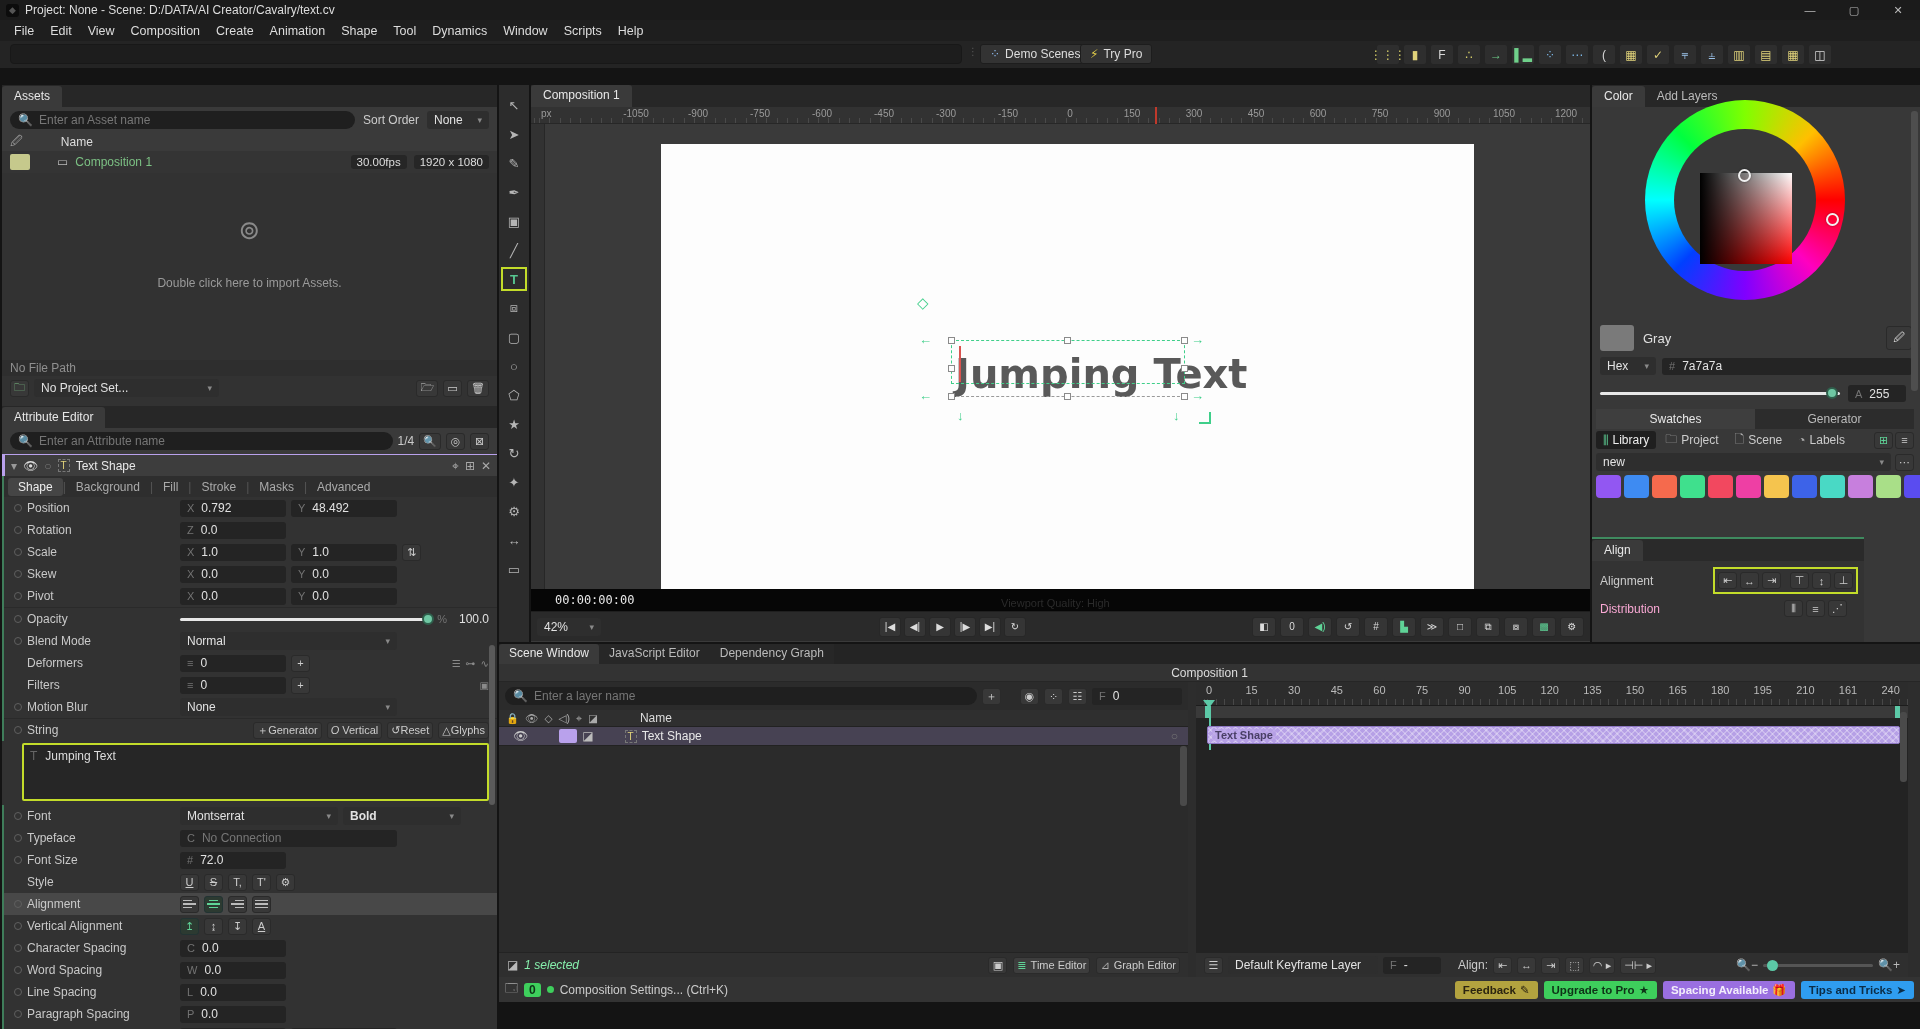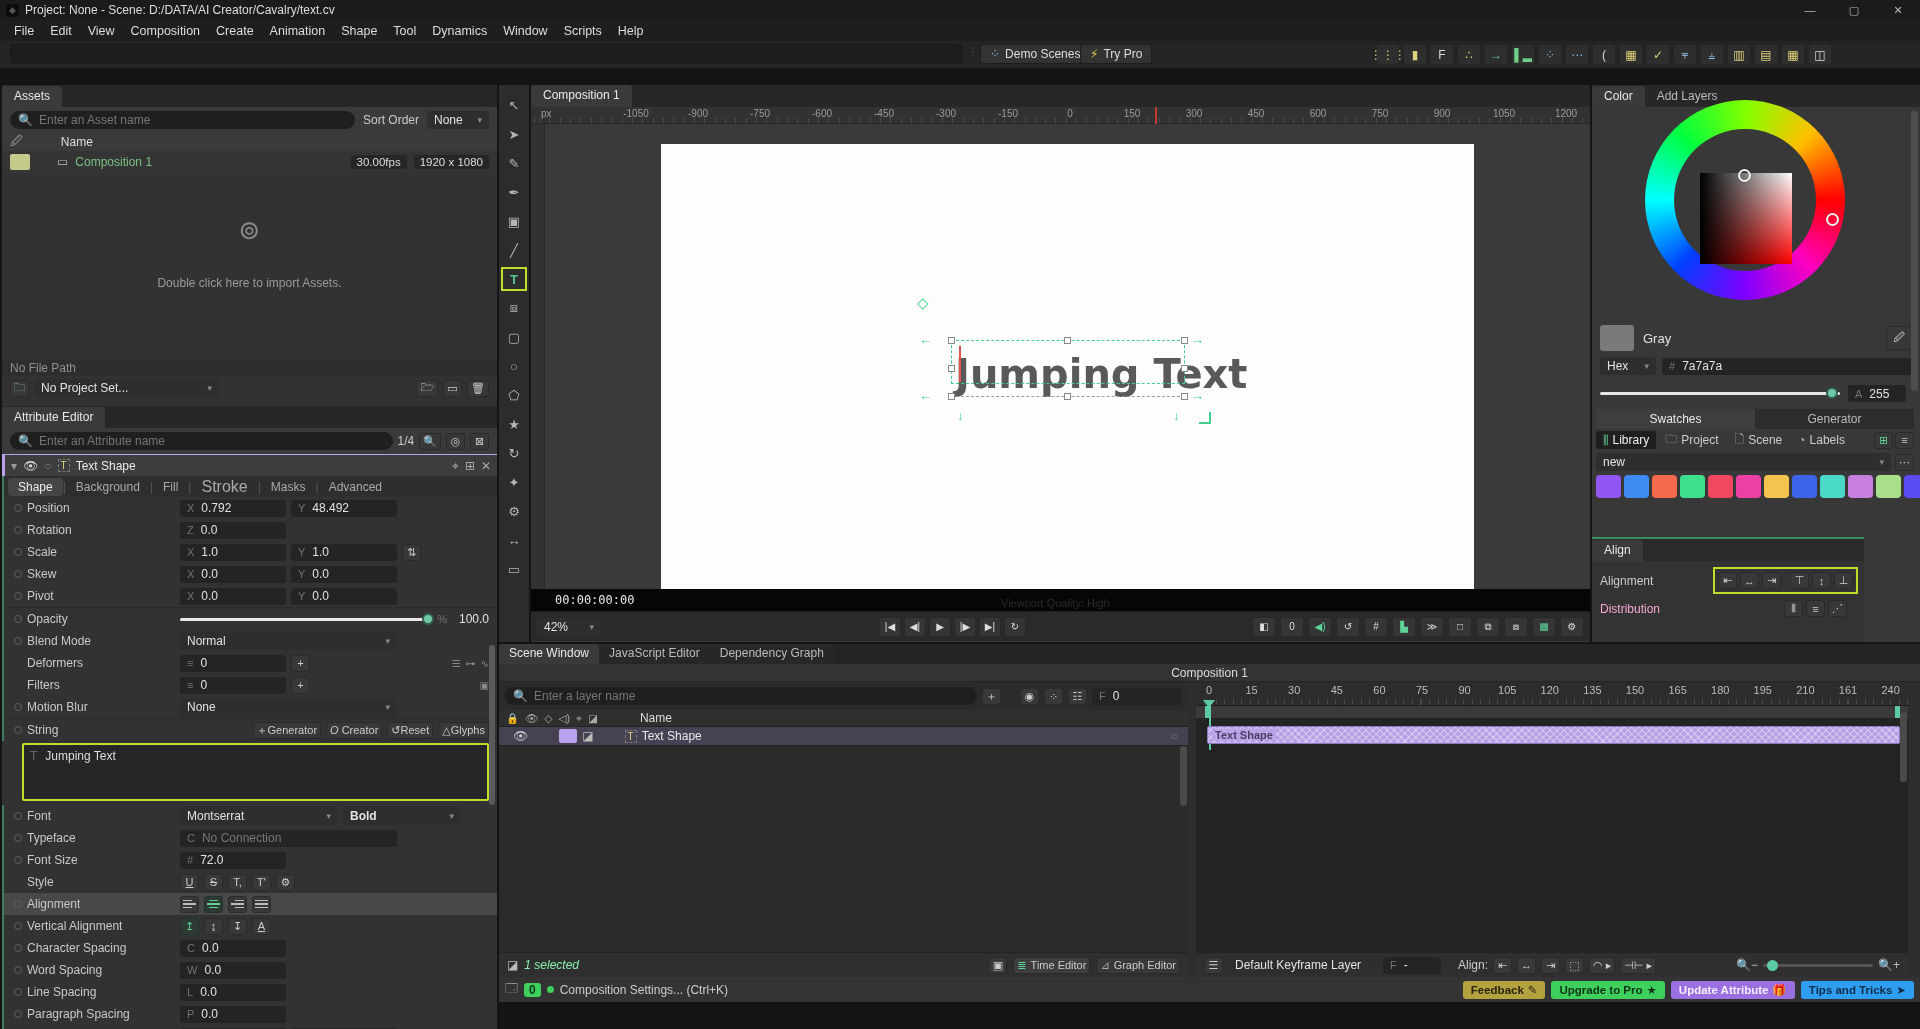--- a/index.html
+++ b/index.html
@@ -243,7 +243,7 @@
         <span style="color: rgb(85, 85, 85);">|</span>
         <span style="padding: 2px 10px; font-size: 12px; color: rgb(170, 170, 170);">Fill</span>
         <span style="color: rgb(85, 85, 85);">|</span>
-        <span style="padding: 2px 10px; font-size: 16px; color: rgb(170, 170, 170);">Stroke</span>
+        <span style="padding: 2px 10px; font-size: 12px; color: rgb(170, 170, 170);">Stroke</span>
         <span style="color: rgb(85, 85, 85);">|</span>
         <span style="padding: 2px 10px; font-size: 12px; color: rgb(170, 170, 170);">Masks</span>
         <span style="color: rgb(85, 85, 85);">|</span>

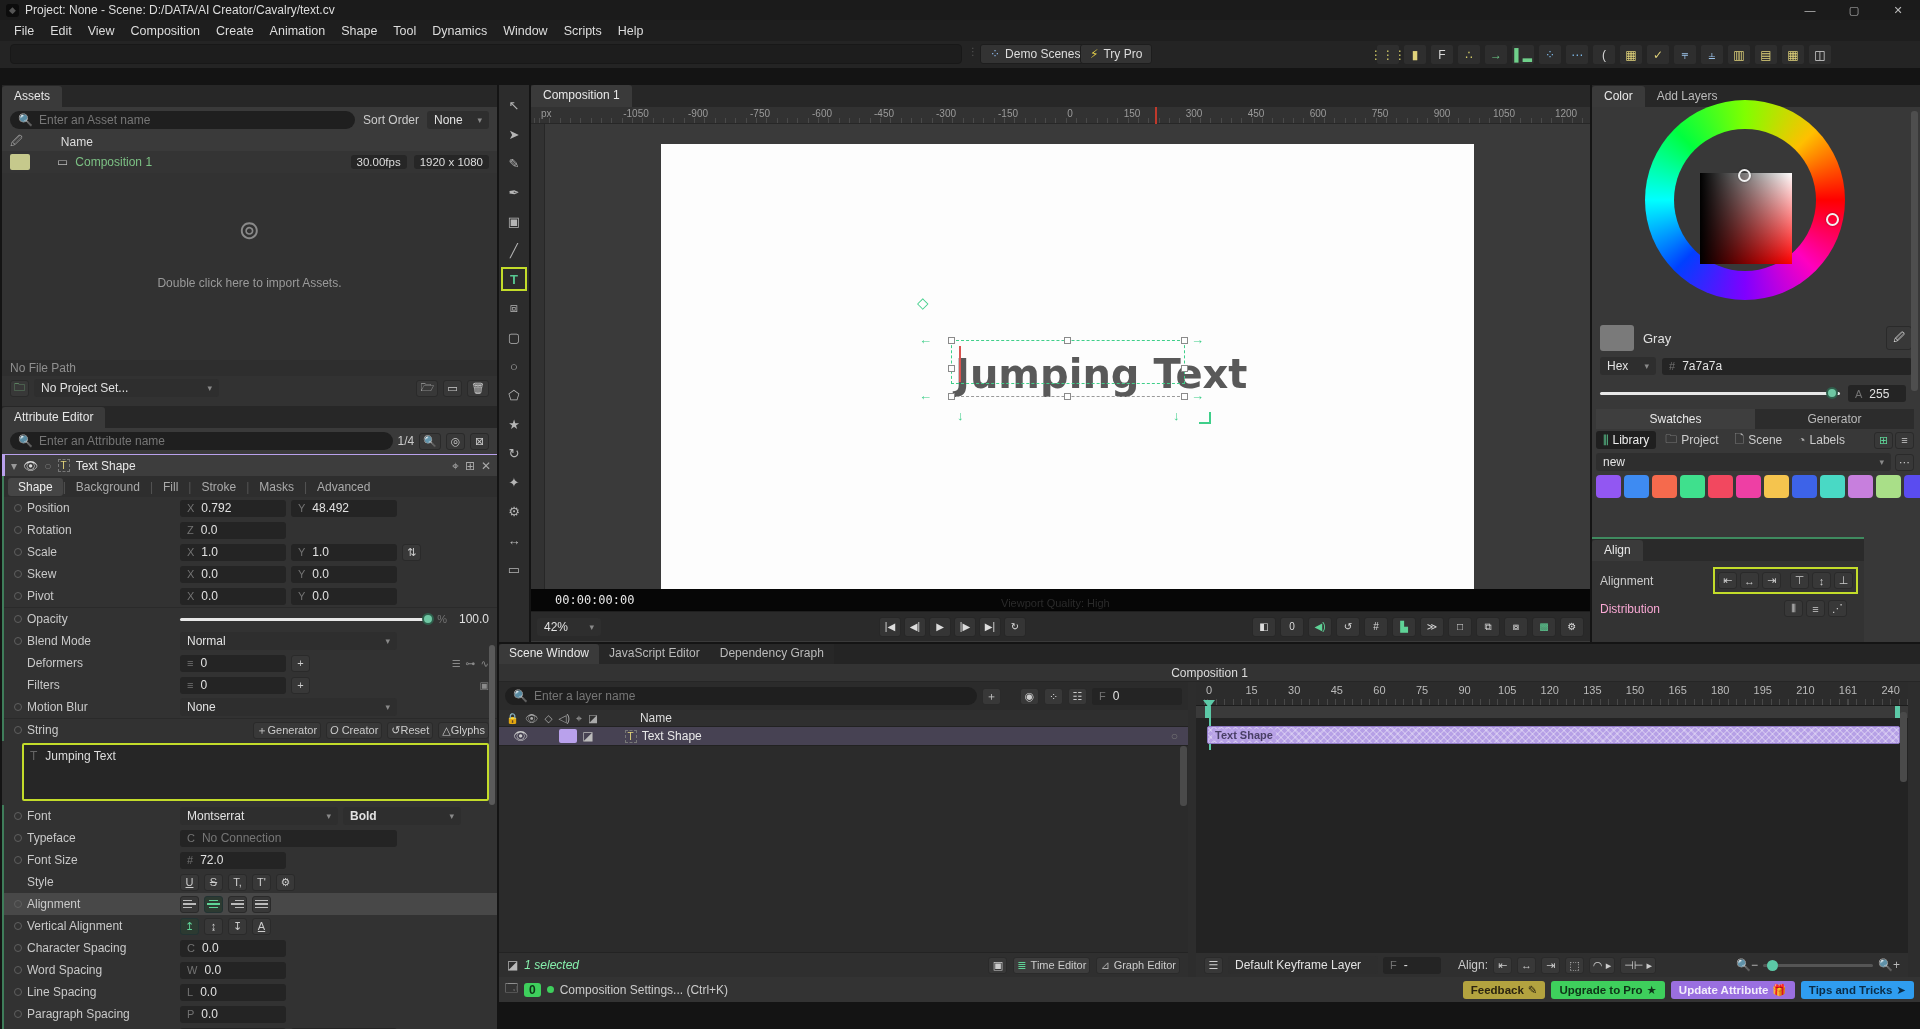--- a/index.html
+++ b/index.html
@@ -363,7 +363,7 @@
         <span class="minibtn" style="margin-left:auto;">＋ <span>Generator</span></span>
         <span class="minibtn">
             <i style="font-style:italic; margin-right:3px;">O</i>
-            <span>Creator</span>
+            <span>Vertical</span>
           </span>
         <span class="minibtn">↺ <span>Reset</span></span>
         <span class="minibtn">△ <span>Glyphs</span></span>

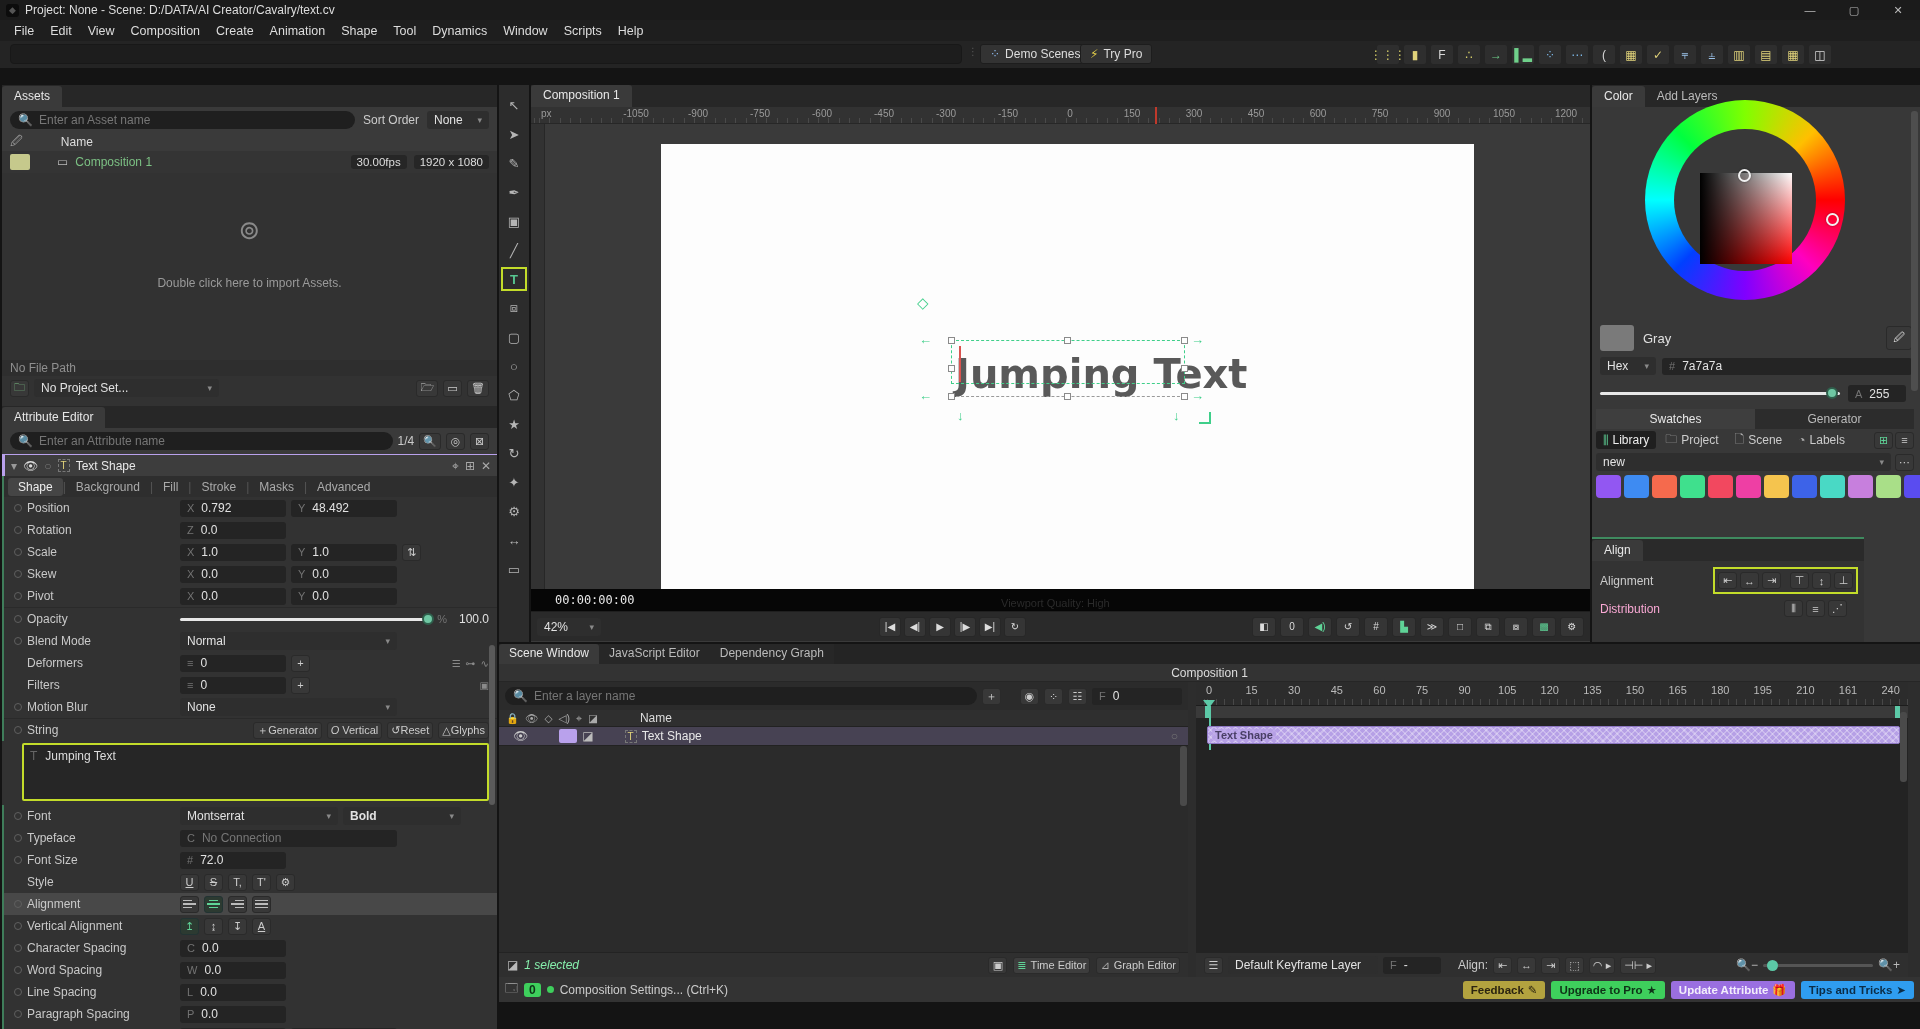--- a/index.html
+++ b/index.html
@@ -844,7 +844,7 @@
             <span>★</span>
           </span>
           <span class="cta" style="background: rgb(154, 111, 224); color: rgb(243, 238, 251); margin-left: 6px;">
-            <span>Update Attribute</span>
+            <span>Spacing Available</span>
             <span>🎁</span>
           </span>
           <span class="cta" style="background: rgb(47, 157, 240); color: rgb(11, 45, 71); margin-left: 6px;">

